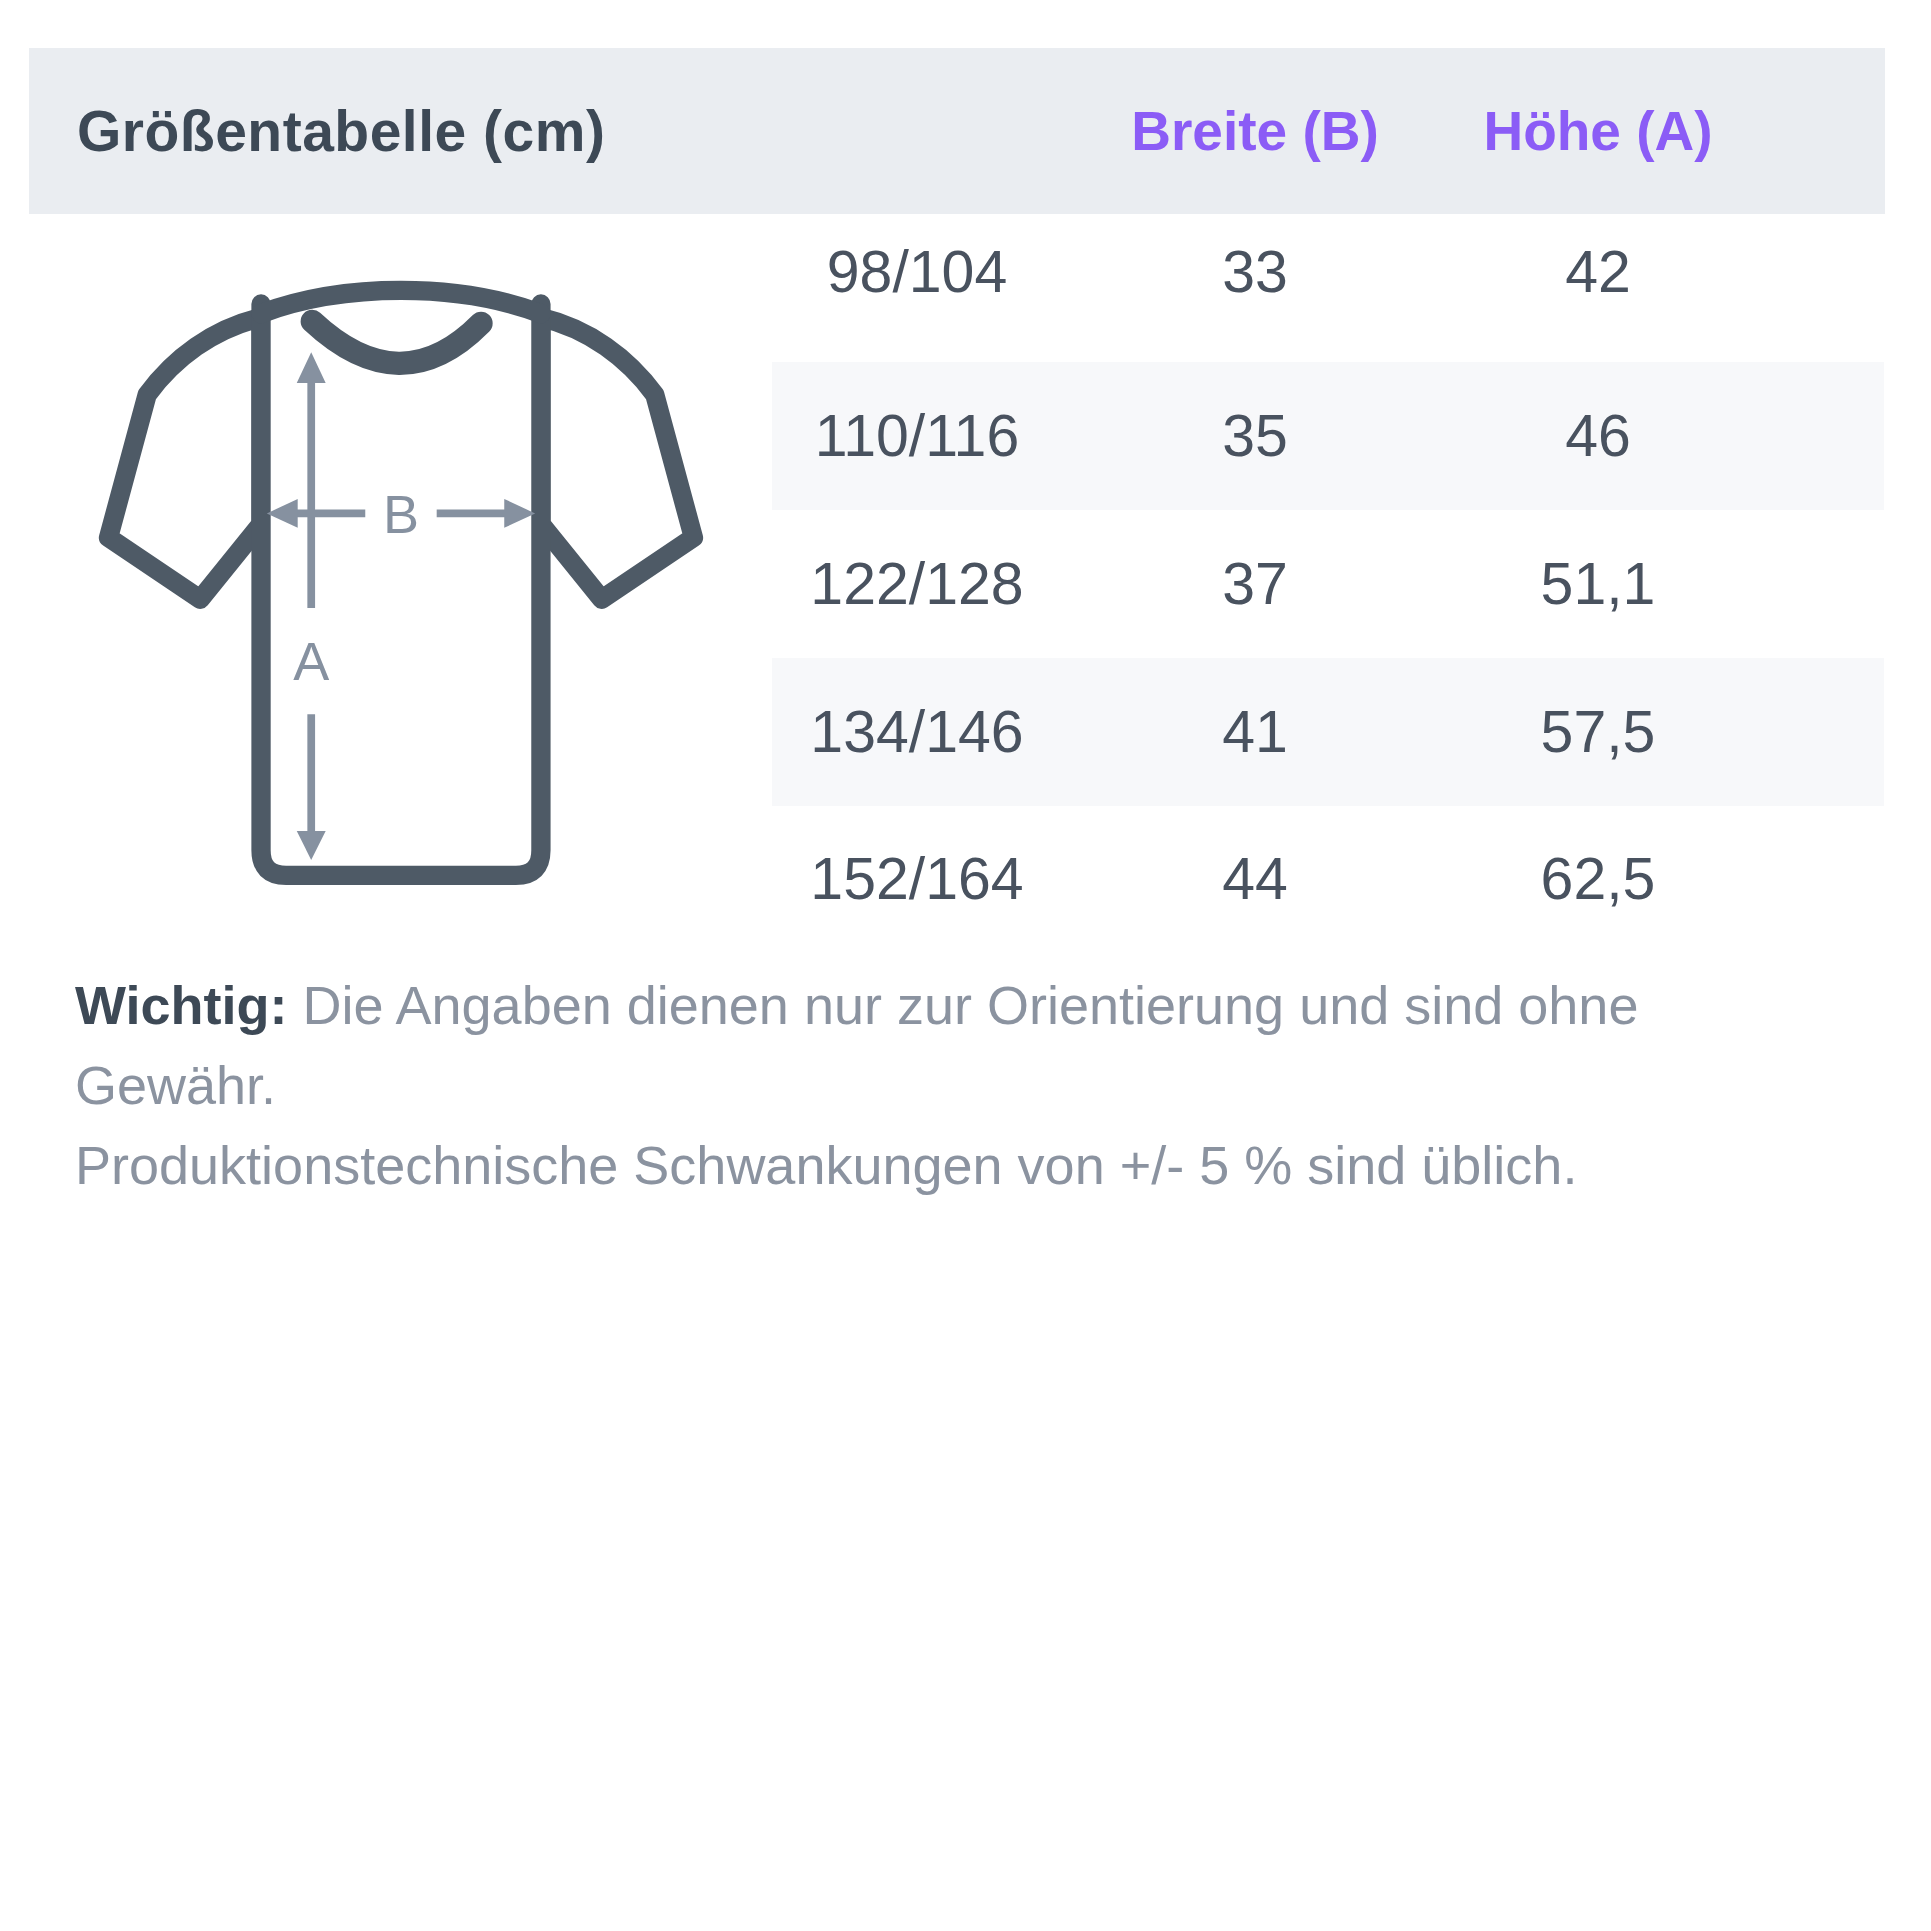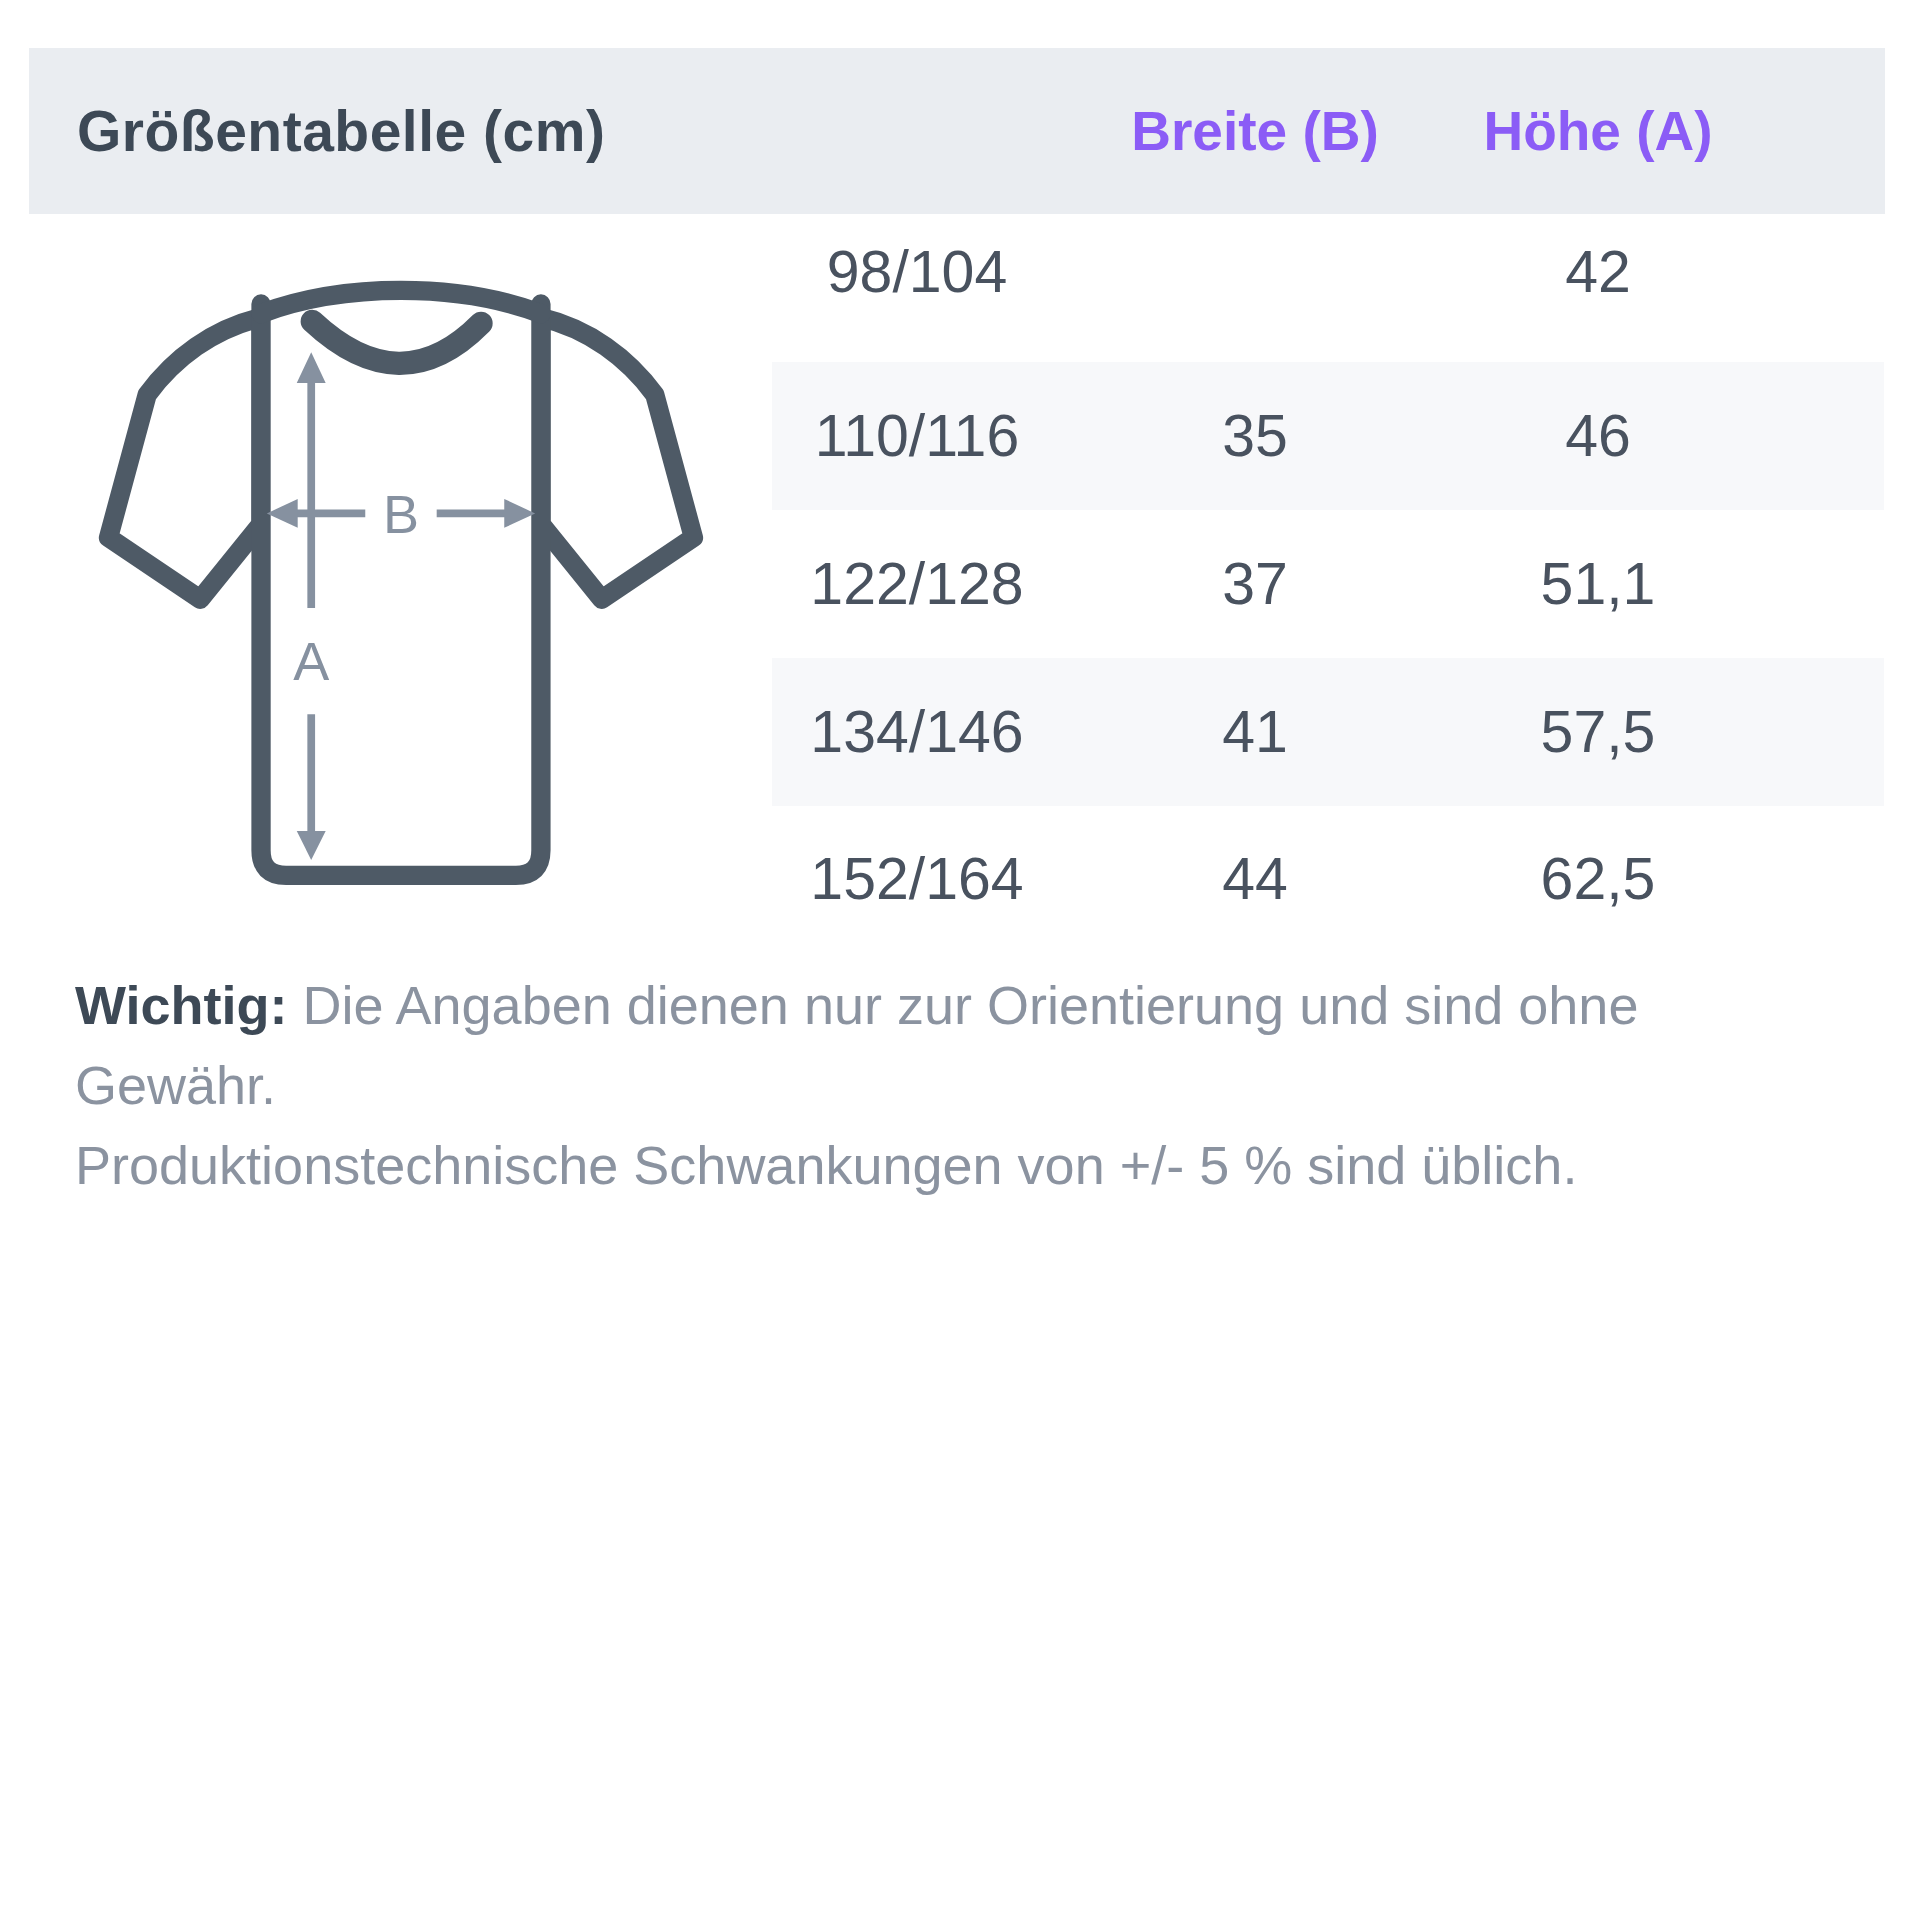--- a/index.html
+++ b/index.html
@@ -93,6 +93,7 @@
 
   <div class="size-row row-0">
     <div class="cell c-size">98/104</div>
+    <div class="cell c-b">33</div>
     <div class="cell c-a">42</div>
   </div>
   <div class="size-row row-1 striped">

